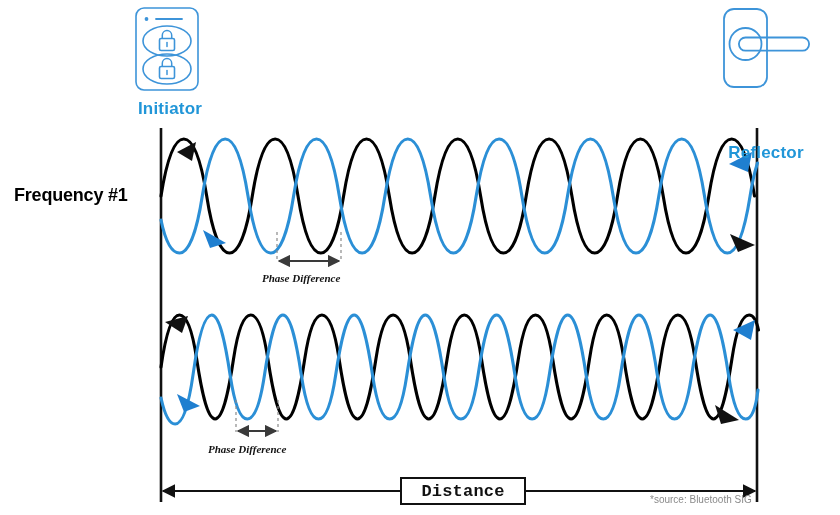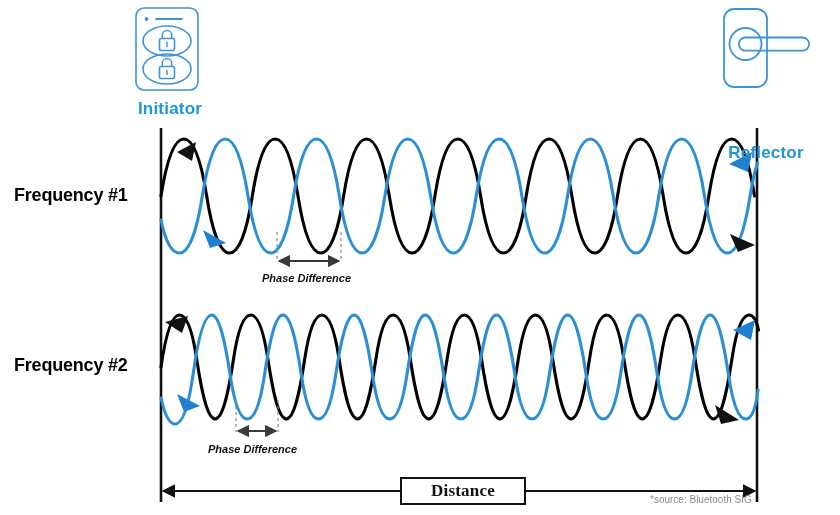--- a/index.html
+++ b/index.html
@@ -54,7 +54,7 @@
   #freq2-label { left: 14px; top: 355px; }
   .phase-label {
     position: absolute;
-    font-family: Liberation Sans, sans-serif;
+    font-family: Liberation Serif, serif;
     font-style: italic;
     font-weight: bold;
     font-size: 11px;

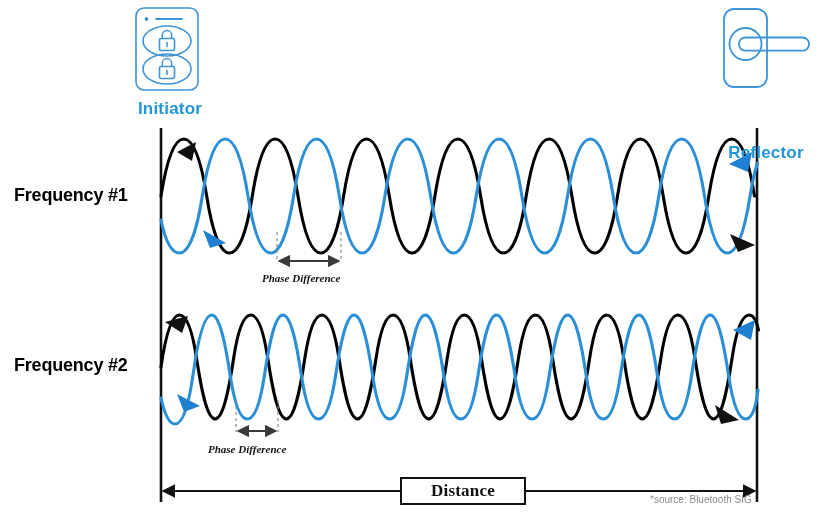--- a/index.html
+++ b/index.html
@@ -321,7 +321,6 @@
 
   <div class="freq-label" id="freq1-label">Frequency #1</div>
 
-  <div class="freq-label" id="freq2-label">Frequency #2</div>
 
   <div class="phase-label" id="phase1-label">Phase Difference</div>
 

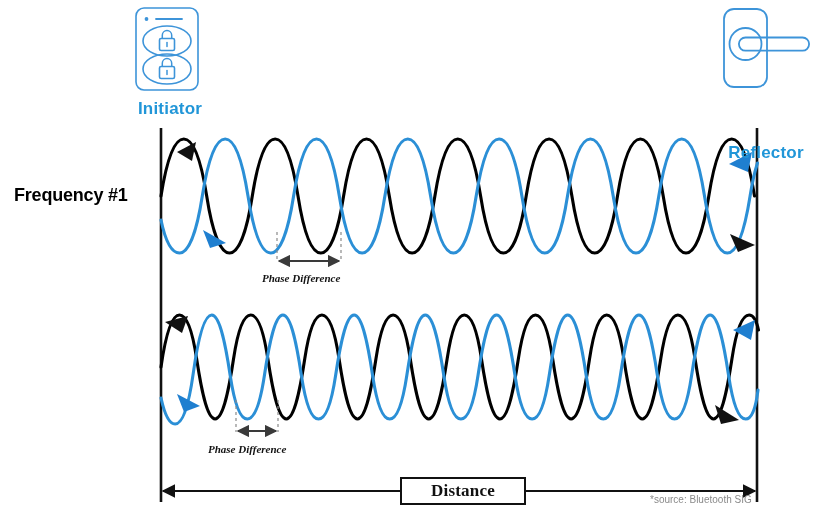--- a/index.html
+++ b/index.html
@@ -77,7 +77,7 @@
     justify-content: center;
   }
   #distance-label {
-    font-family: Liberation Serif, serif;
+    font-family: Liberation Mono, monospace;
     font-weight: bold;
     font-size: 17px;
     color: #111111;

